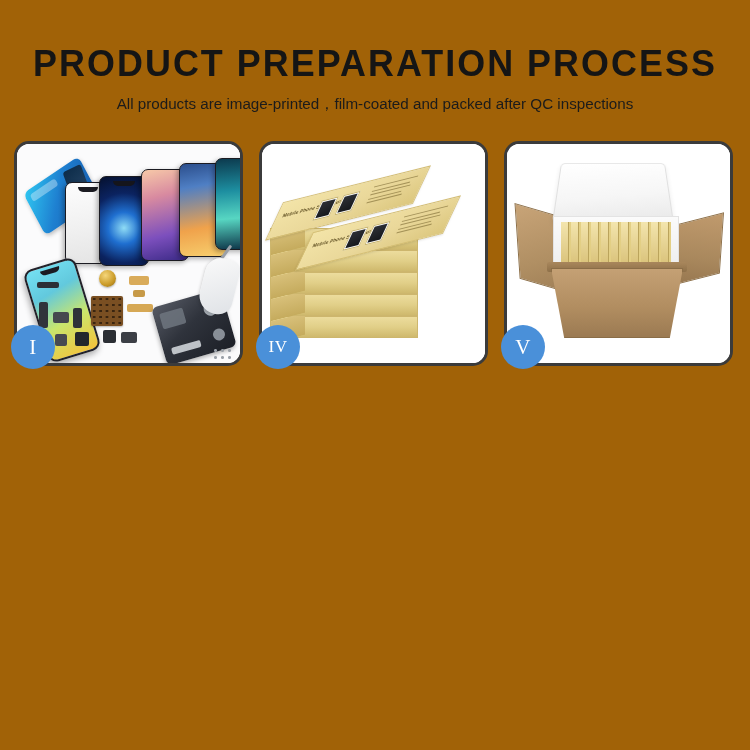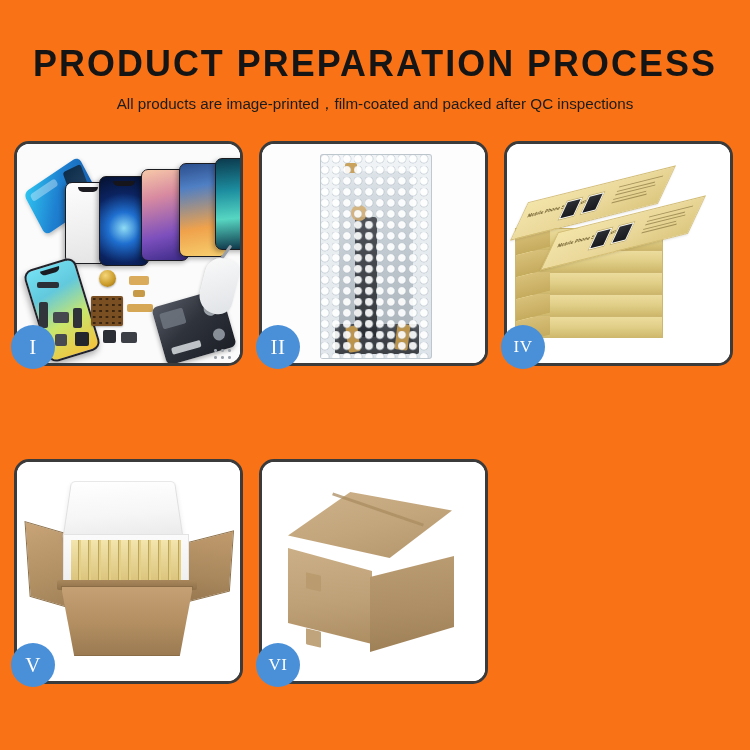--- a/index.html
+++ b/index.html
@@ -16,7 +16,7 @@
     position: relative;
     width: 750px;
     height: 750px;
-    background: #f97316;
+    background: #a16207;
   }
 
   

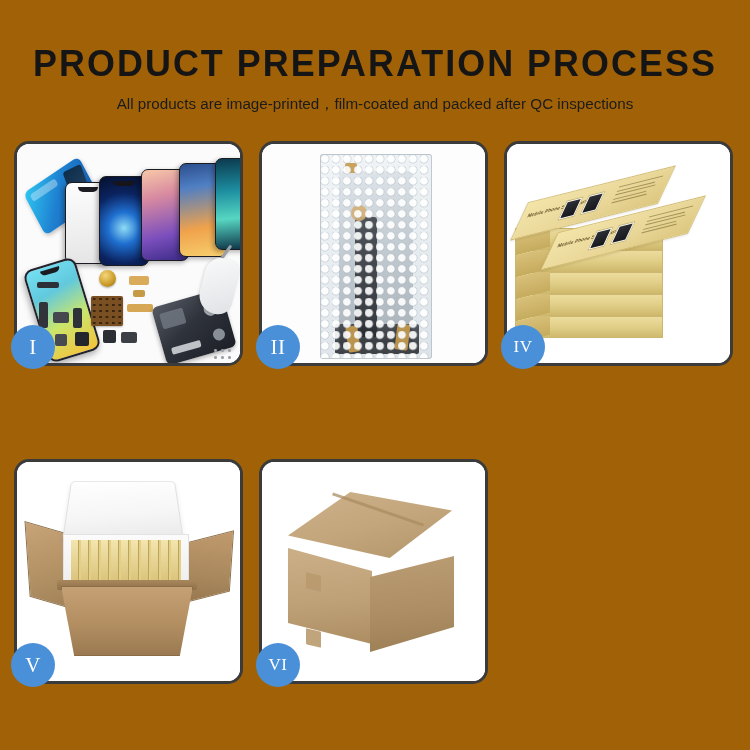--- a/index.html
+++ b/index.html
@@ -520,20 +520,6 @@
       <div class="badge">I</div>
     </div>
 
-    <div class="panel p2">
-      <div class="panel-inner">
-        <div class="bg"></div>
-        <div class="bubble-pack">
-          <div class="inner-part"></div>
-          <div class="flex-strip"></div>
-          <div class="dark-base"></div>
-          <div class="gold-tab gt1"></div>
-          <div class="gold-tab gt2"></div>
-          <div class="gold-tab gt3"></div>
-        </div>
-      </div>
-      <div class="badge">II</div>
-    </div>
 
 
     <div class="panel p4">

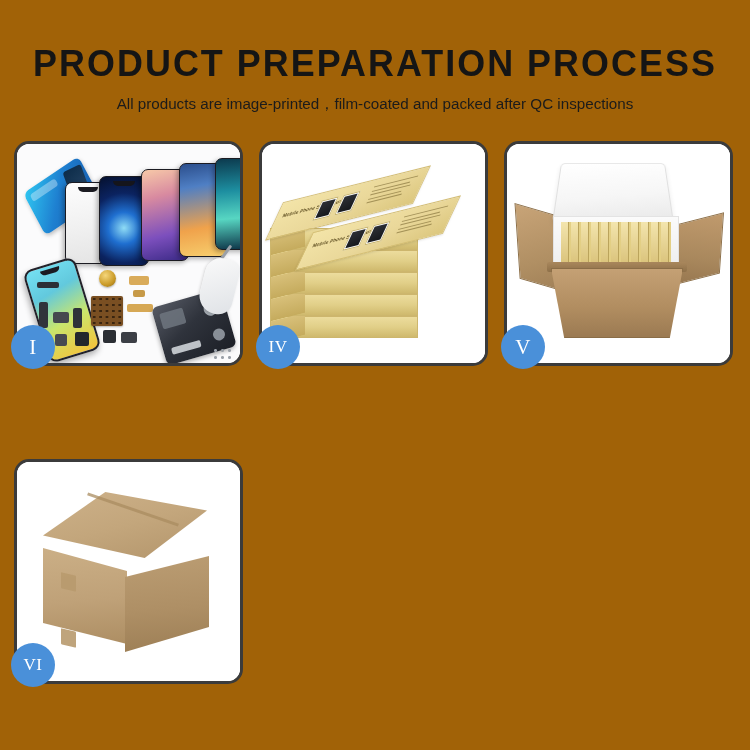--- a/index.html
+++ b/index.html
@@ -608,18 +608,6 @@
       <div class="badge">V</div>
     </div>
 
-    <div class="panel p6">
-      <div class="panel-inner">
-        <div class="bg"></div>
-        <div class="ship-left"></div>
-        <div class="ship-right"></div>
-        <div class="ship-top"></div>
-        <div class="ship-seam"></div>
-        <div class="tape tape1"></div>
-        <div class="tape tape2"></div>
-      </div>
-      <div class="badge small">VI</div>
-    </div>
 
   </div>
 </div>

